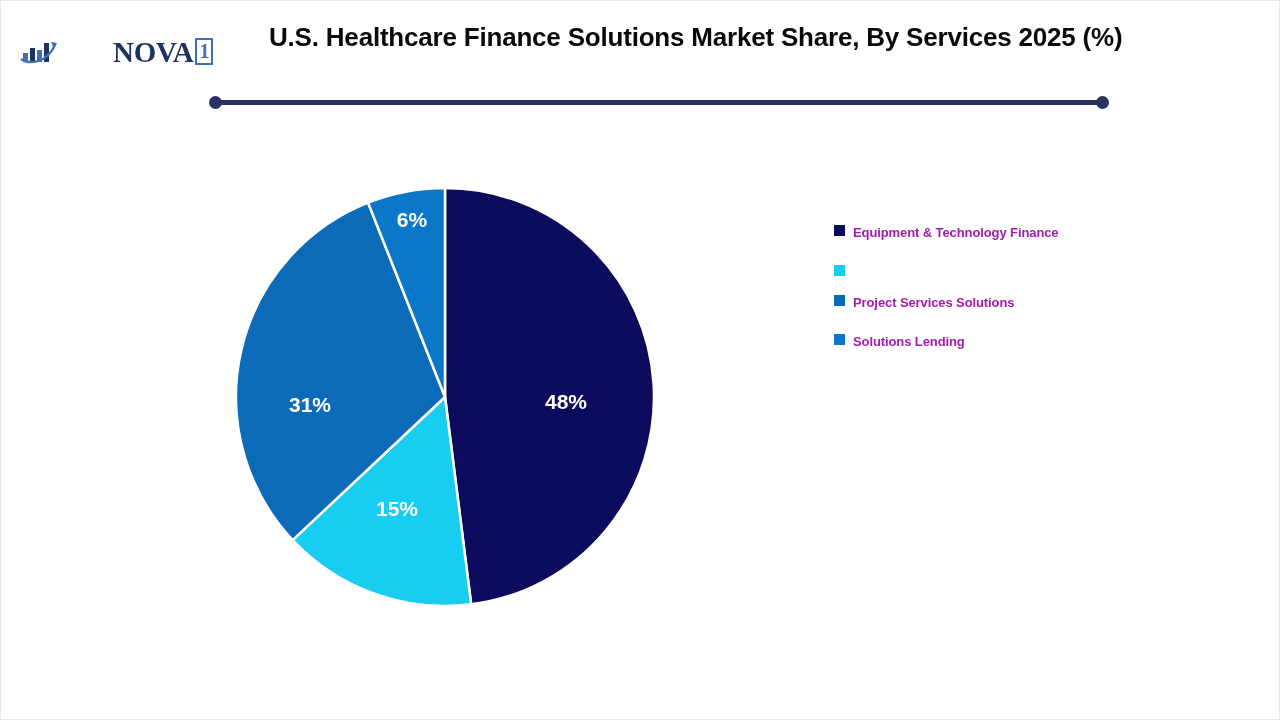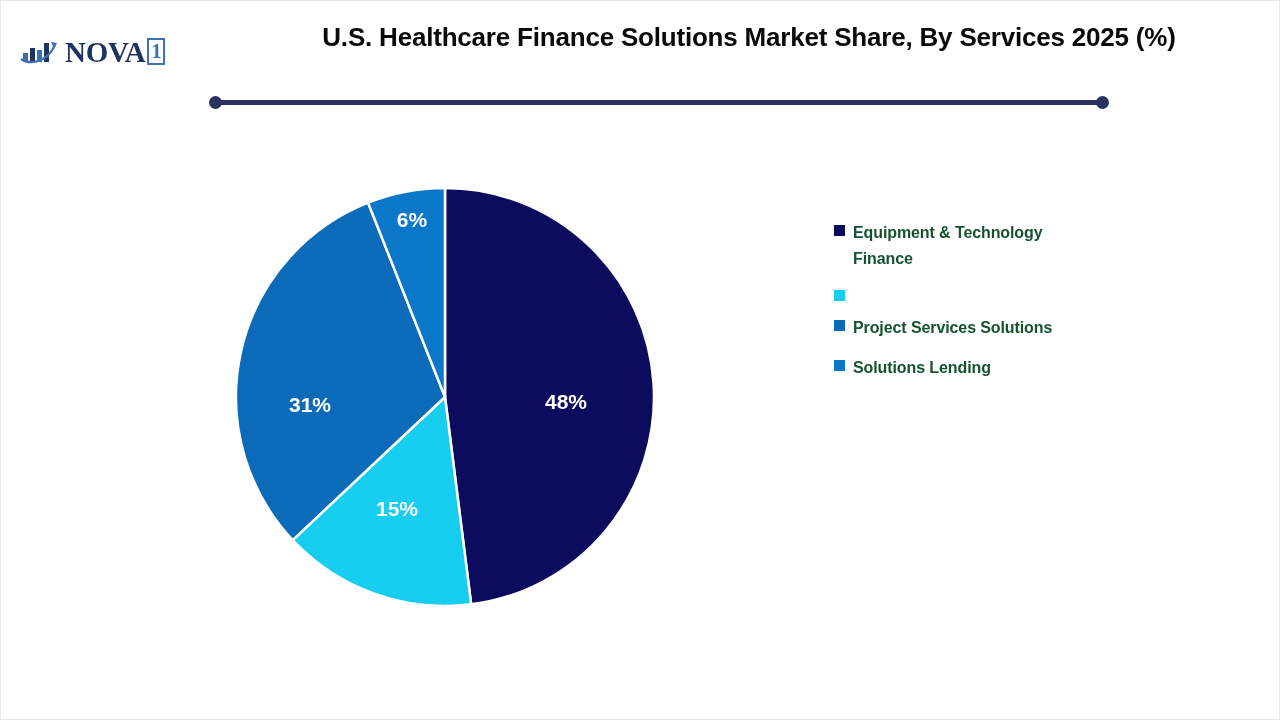--- a/index.html
+++ b/index.html
@@ -46,6 +46,7 @@
     white-space: nowrap;
     display: flex;
     align-items: center;
+    margin-left: 48px;
   }
   .logo-num {
     display: inline-block;

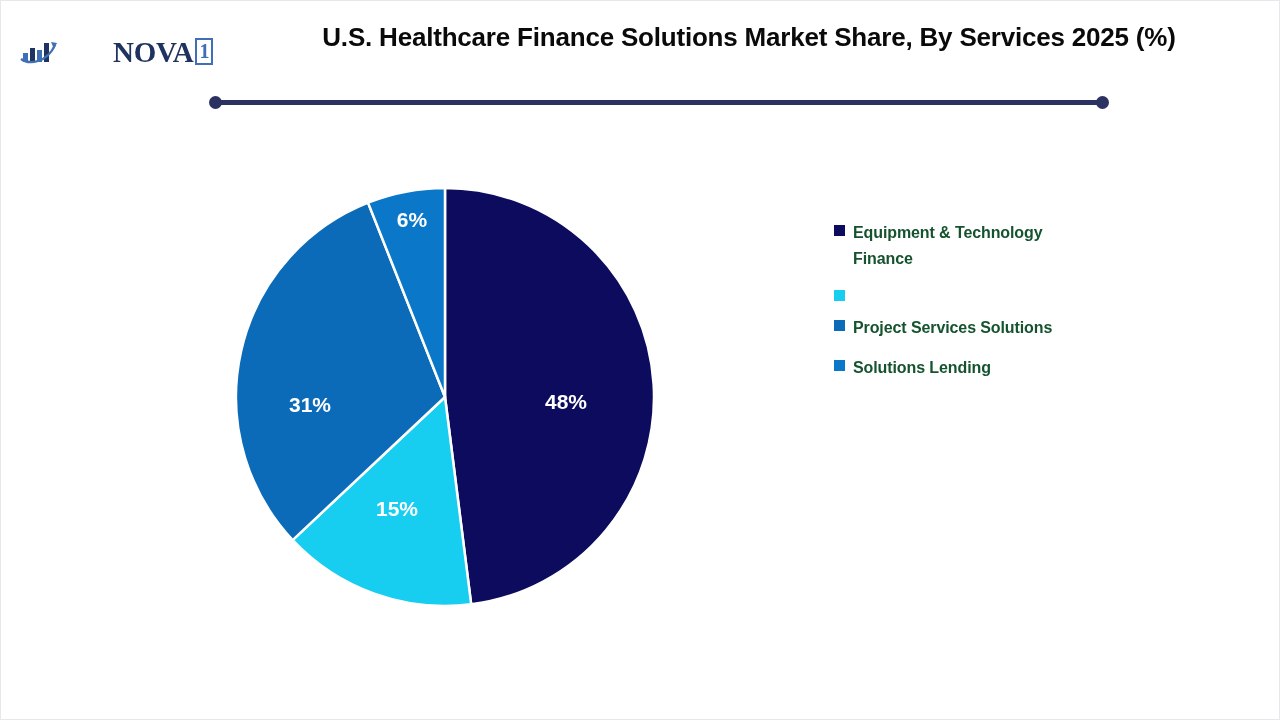--- a/index.html
+++ b/index.html
@@ -66,7 +66,7 @@
     left: 268px;
     top: 14px;
     width: 960px;
-    text-align: center;
+    text-align: left;
     font-size: 26px;
     line-height: 45px;
     font-weight: bold;

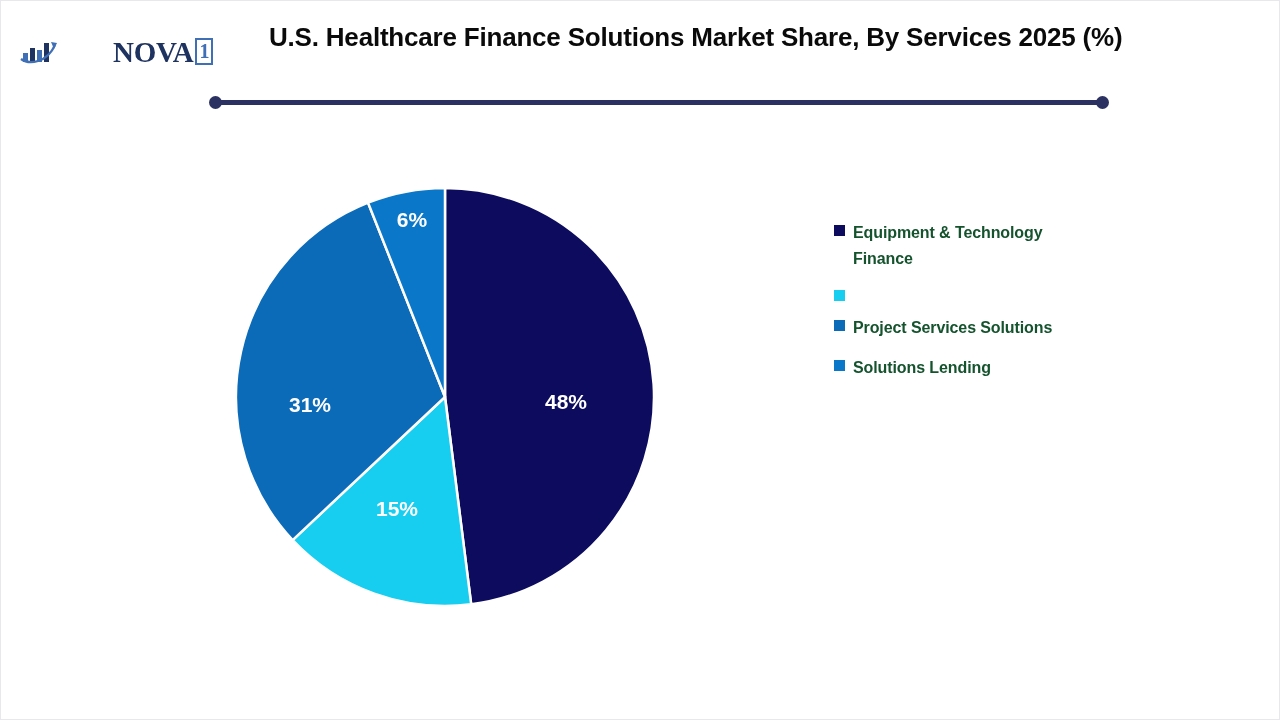--- a/index.html
+++ b/index.html
@@ -139,10 +139,10 @@
     margin-right: 8px;
   }
   .legend-label {
-    font-size: 16px;
+    font-size: 13px;
     line-height: 25.5px;
     font-weight: bold;
-    color: #14532d;
+    color: #a21caf;
     letter-spacing: -0.1px;
   }
 

